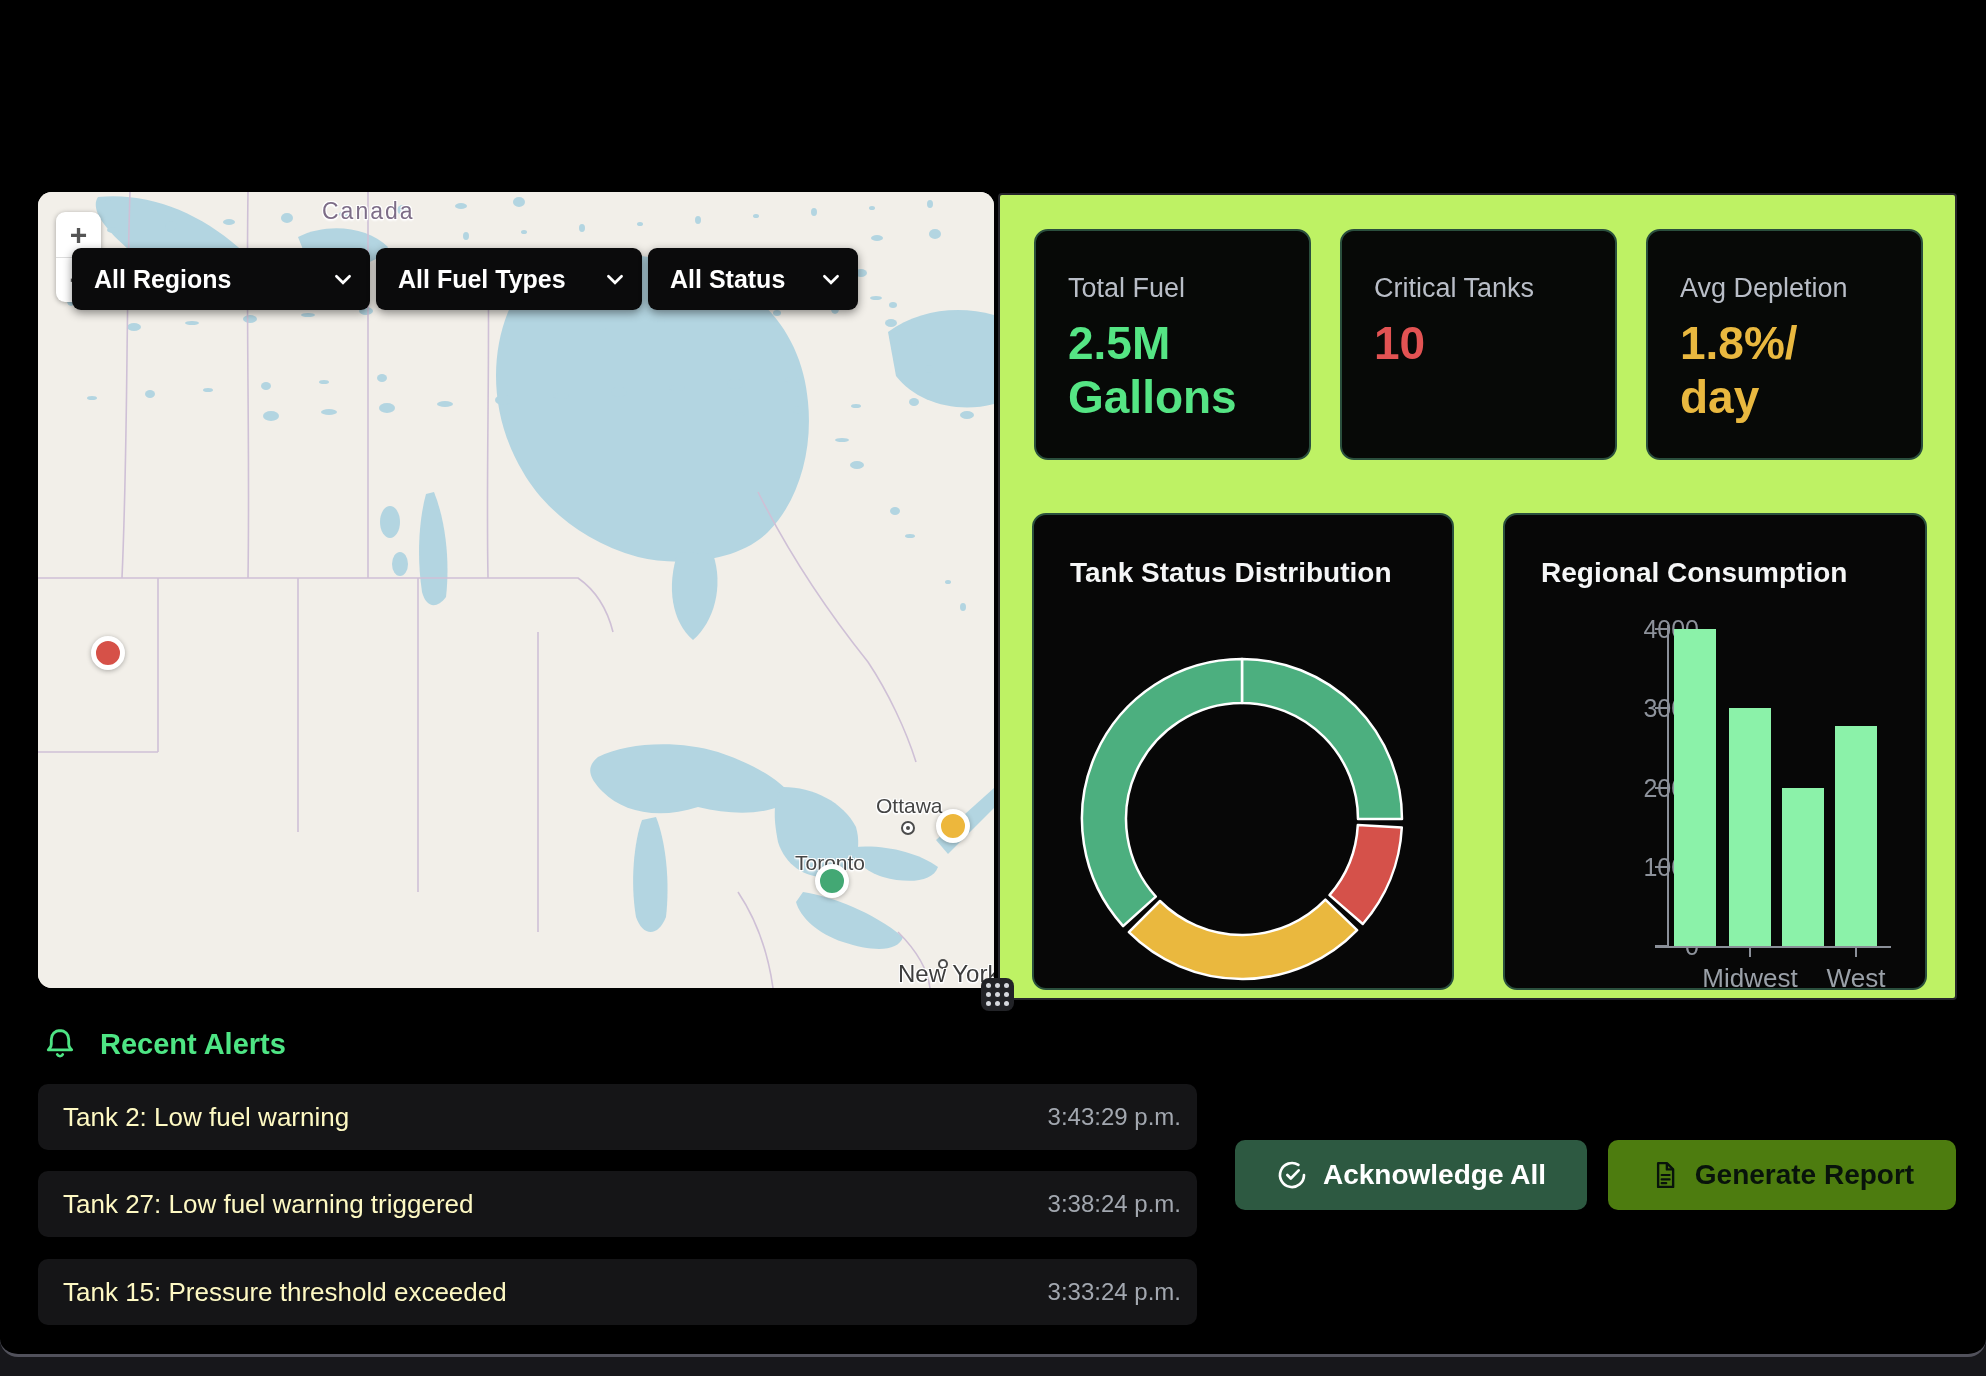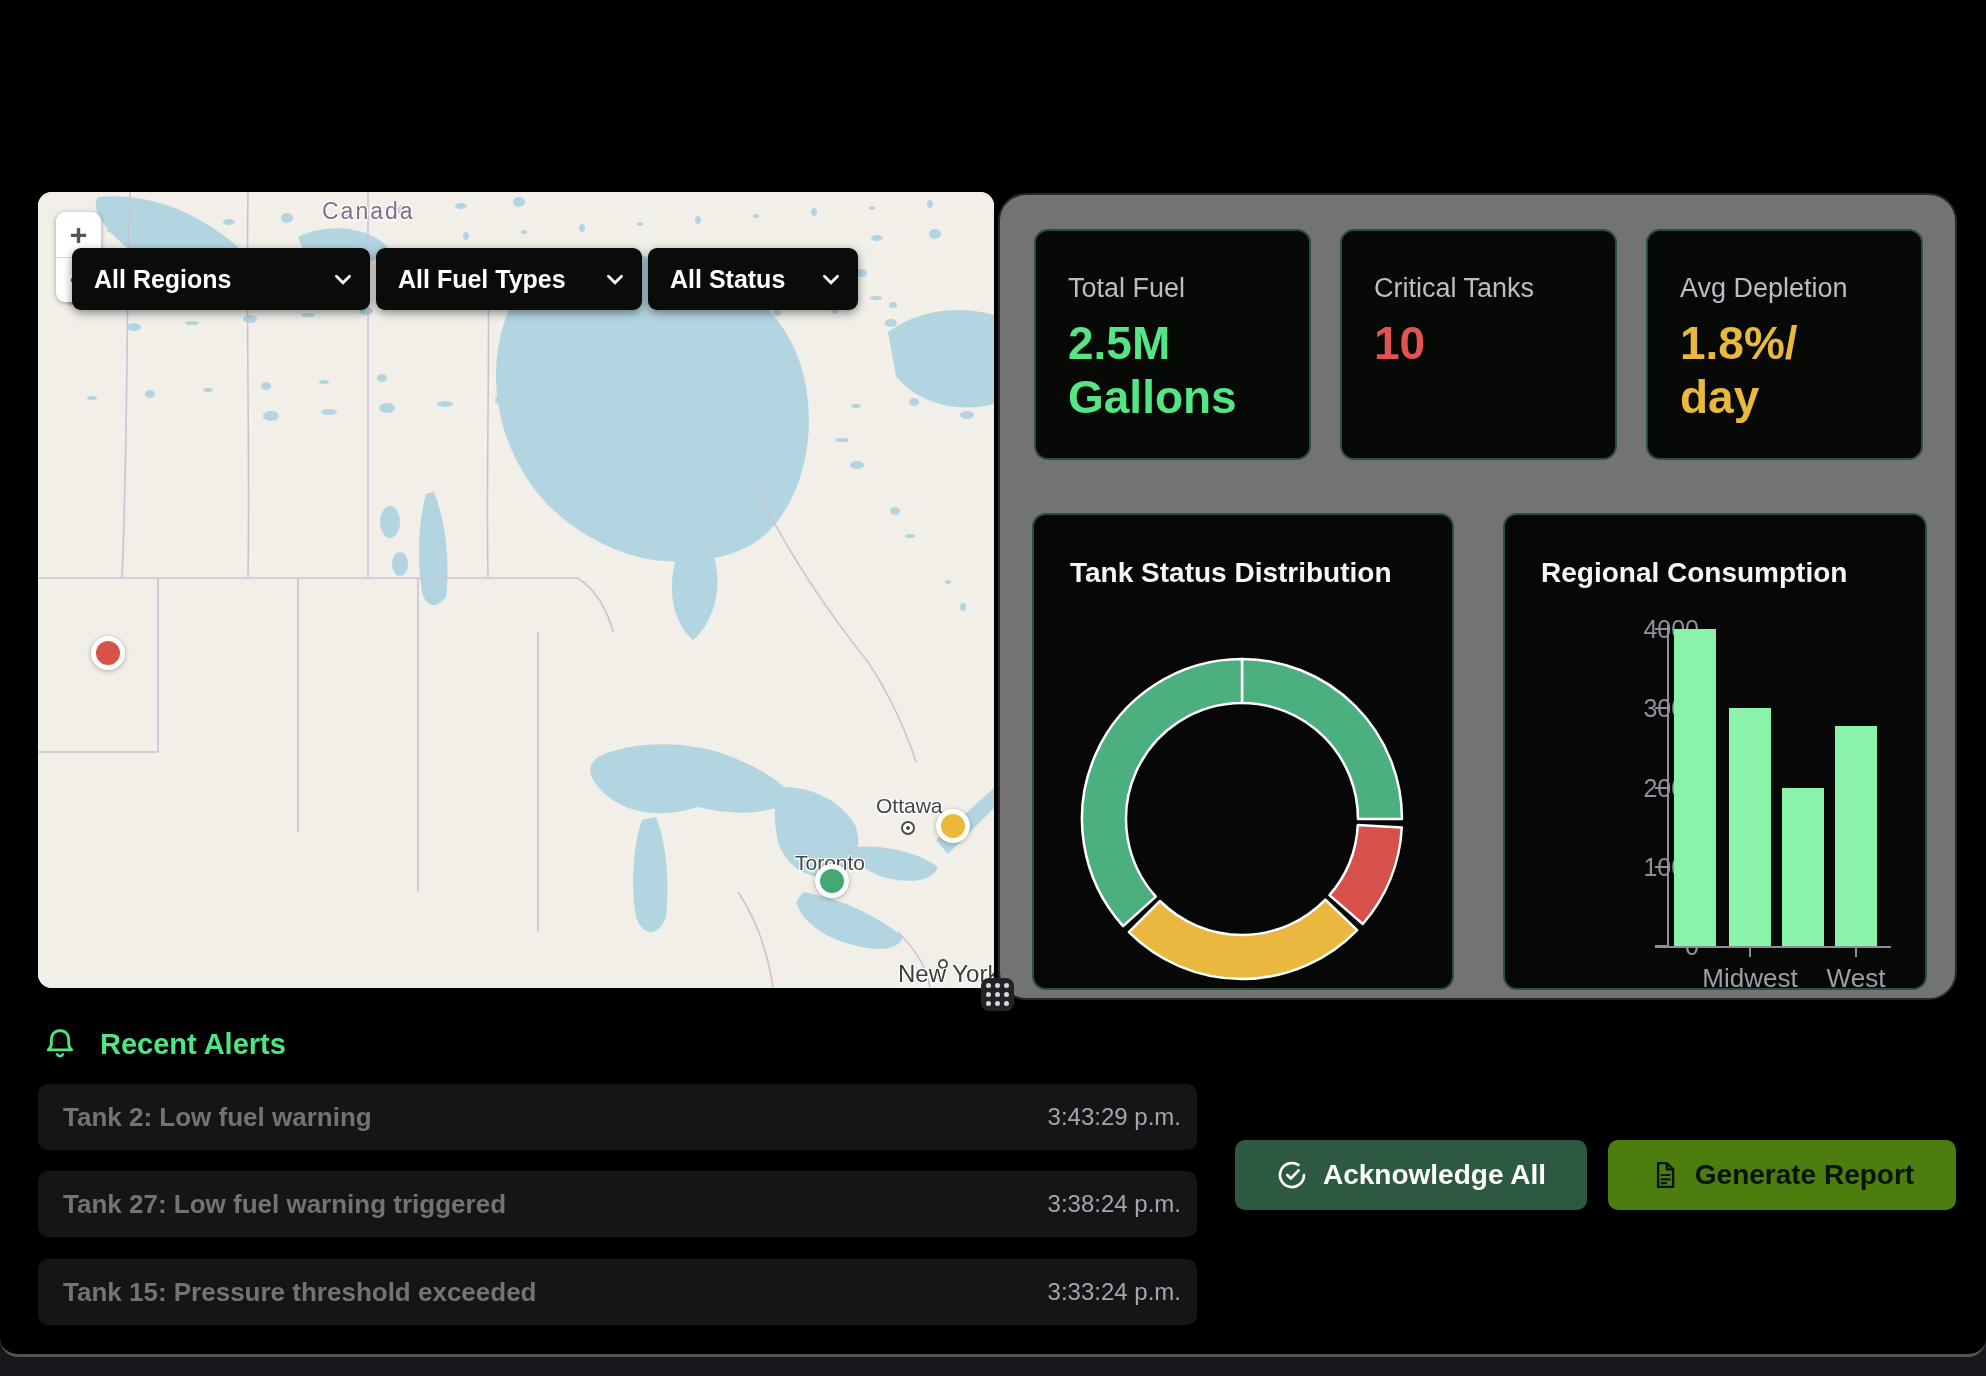--- a/index.html
+++ b/index.html
@@ -49,7 +49,7 @@
 
   
   .right-panel { position:absolute; left:998px; top:193px; width:959px; height:807px;
-                 background:#737373; border:2px solid #26262b; border-radius:28px; }
+                 background:#bef264; border:2px solid #26262b; border-radius:4px; }
   .stat-card { position:absolute; top:34px; height:231px; background:#070907;
                border:2px solid #2a4f3d; border-radius:14px; padding:42px 30px 0 32px; }
   .s1 { left:34px; width:277px; } .s2 { left:340px; width:277px; } .s3 { left:646px; width:277px; }

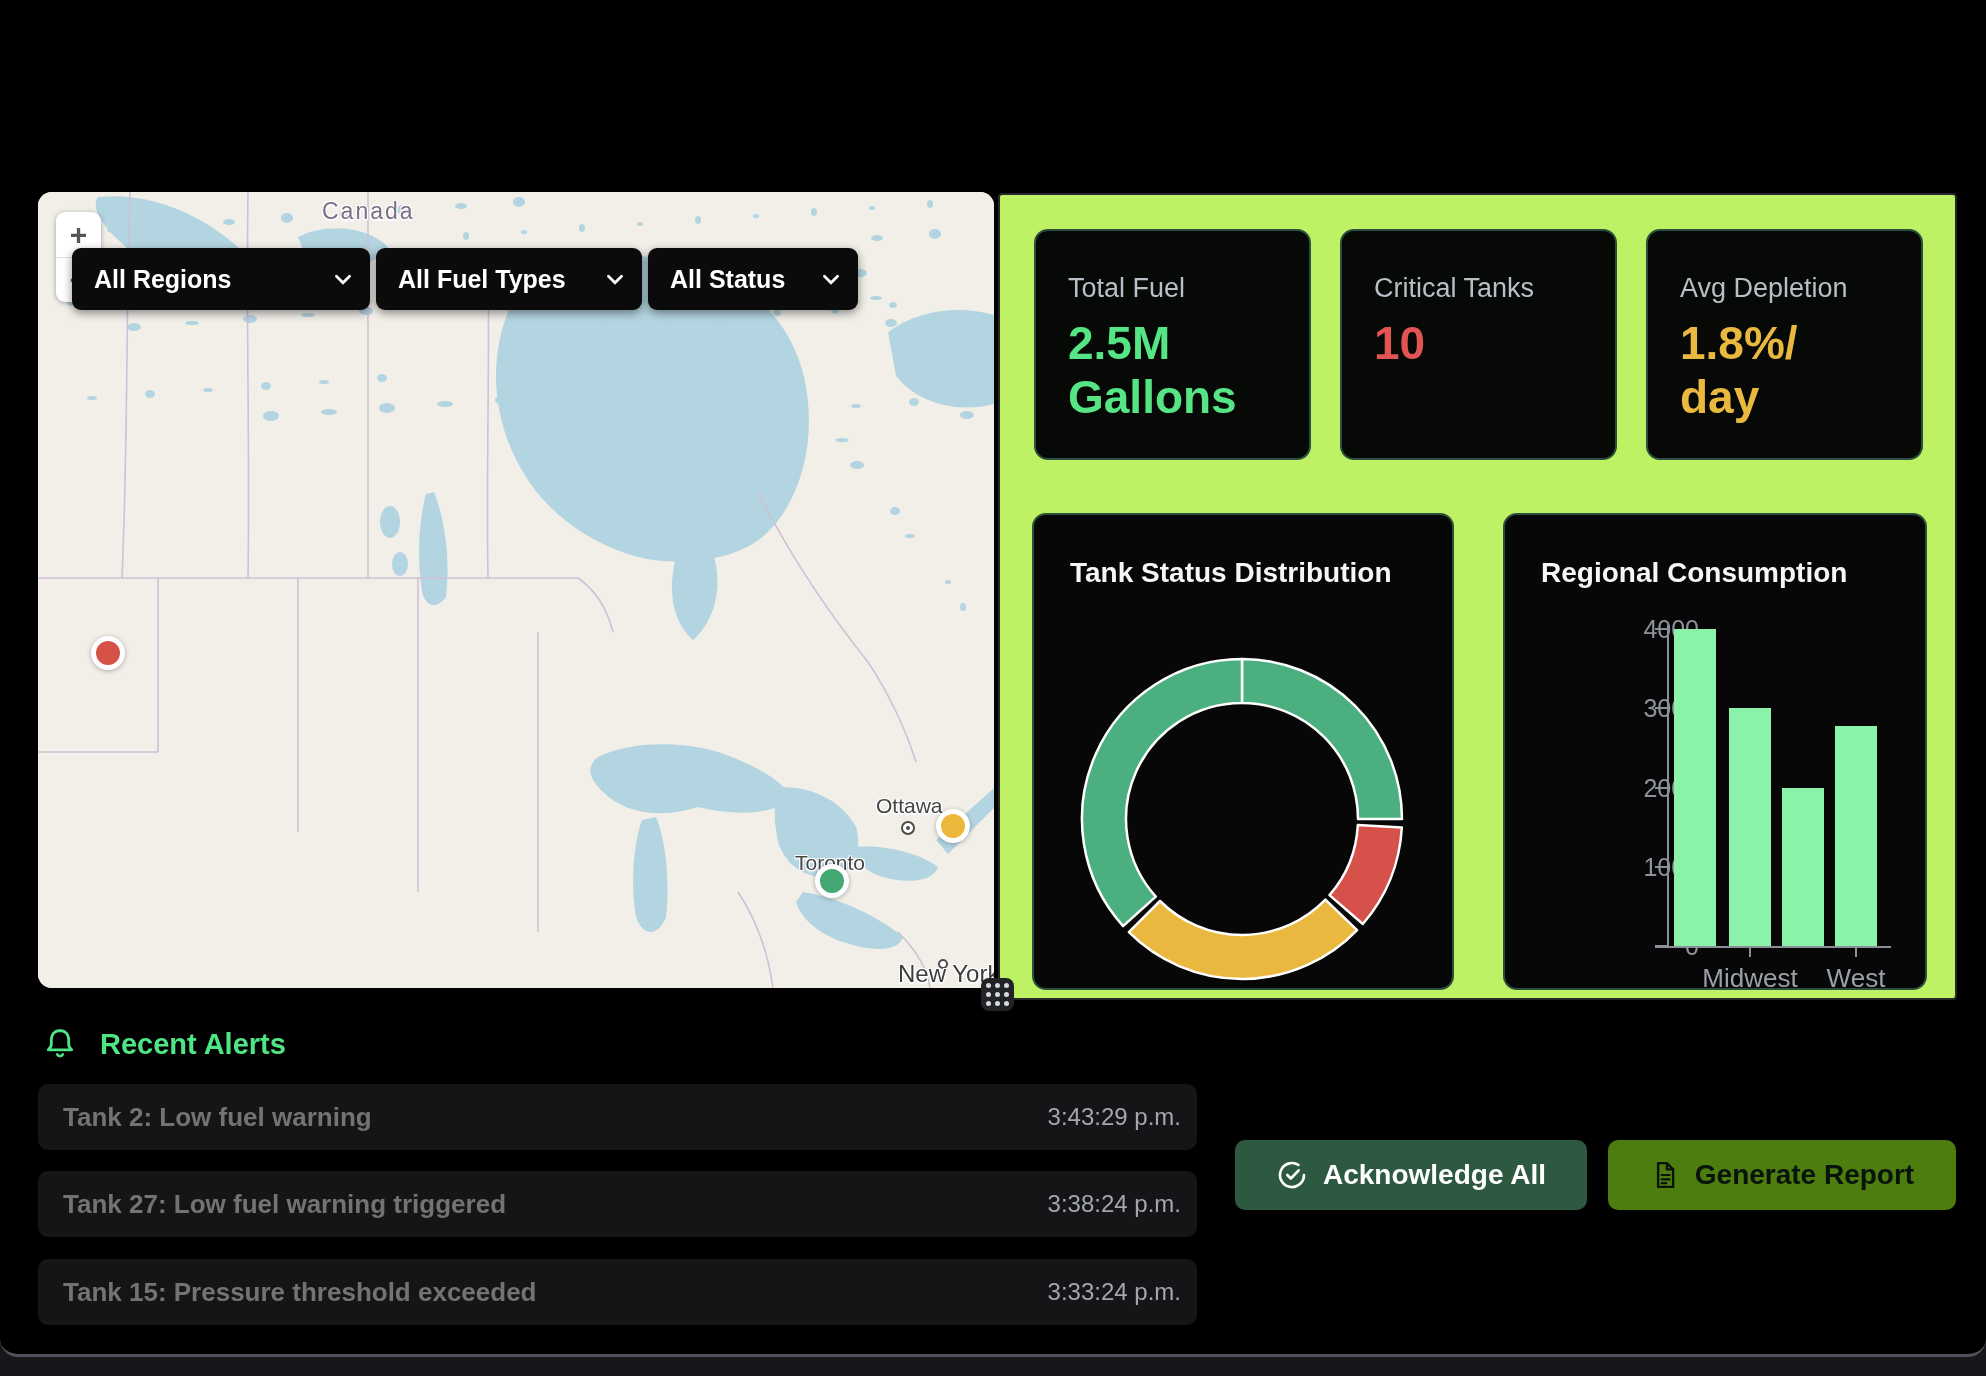--- a/index.html
+++ b/index.html
@@ -79,7 +79,7 @@
                border-radius:10px; display:flex; align-items:center; justify-content:space-between;
                padding:0 16px 0 25px; cursor:pointer; }
   .r1 { top:1084px; } .r2 { top:1171px; } .r3 { top:1259px; }
-  .alert-text { font-size:26px; color:#737373;font-weight:bold; }
+  .alert-text { font-size:26px; color:#fef9c3; }
   .alert-time { font-size:24px; color:#a2a7af; }
   .btn { position:absolute; top:1140px; height:70px; border-radius:10px; display:flex;
          align-items:center; justify-content:center; gap:15px; font-weight:bold; font-size:28px; cursor:pointer; }

